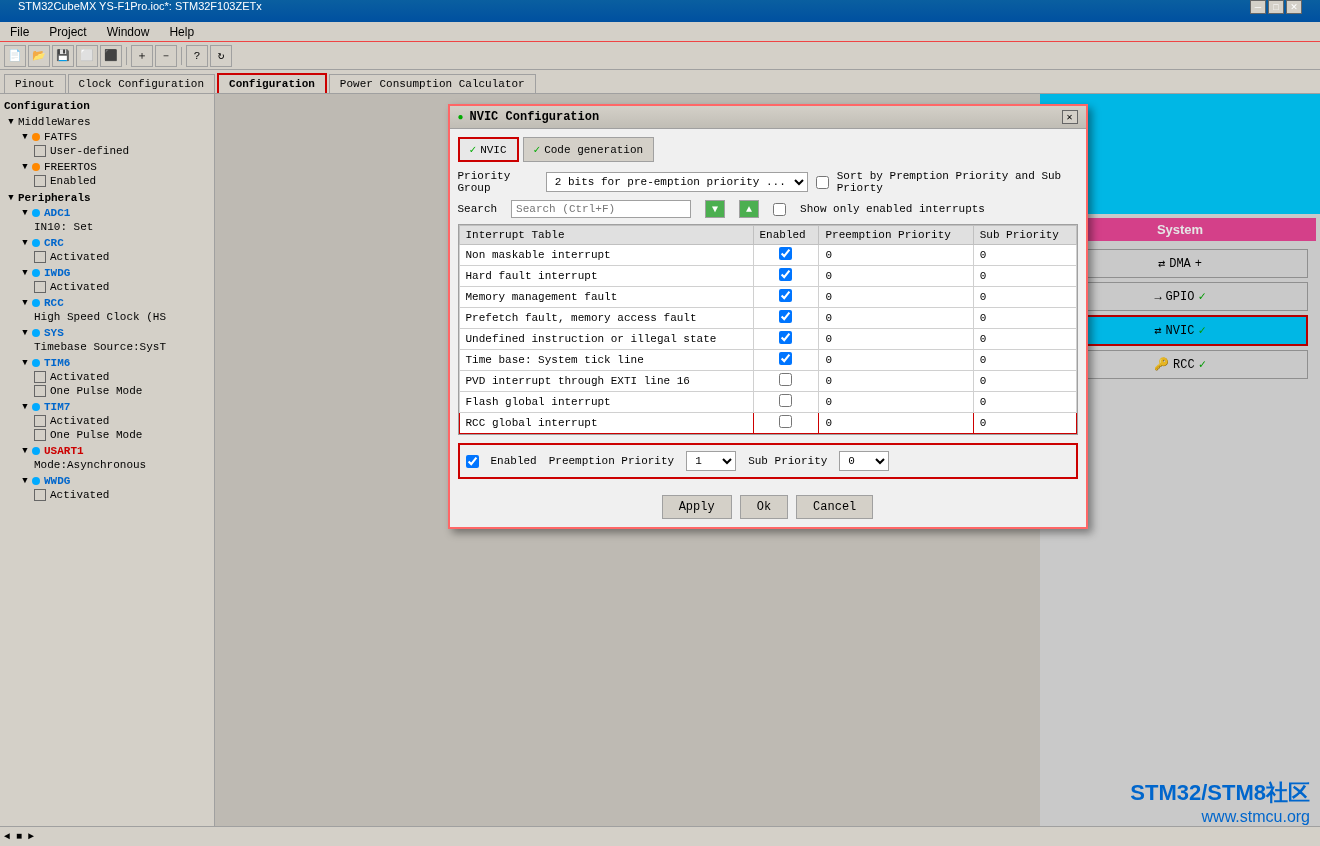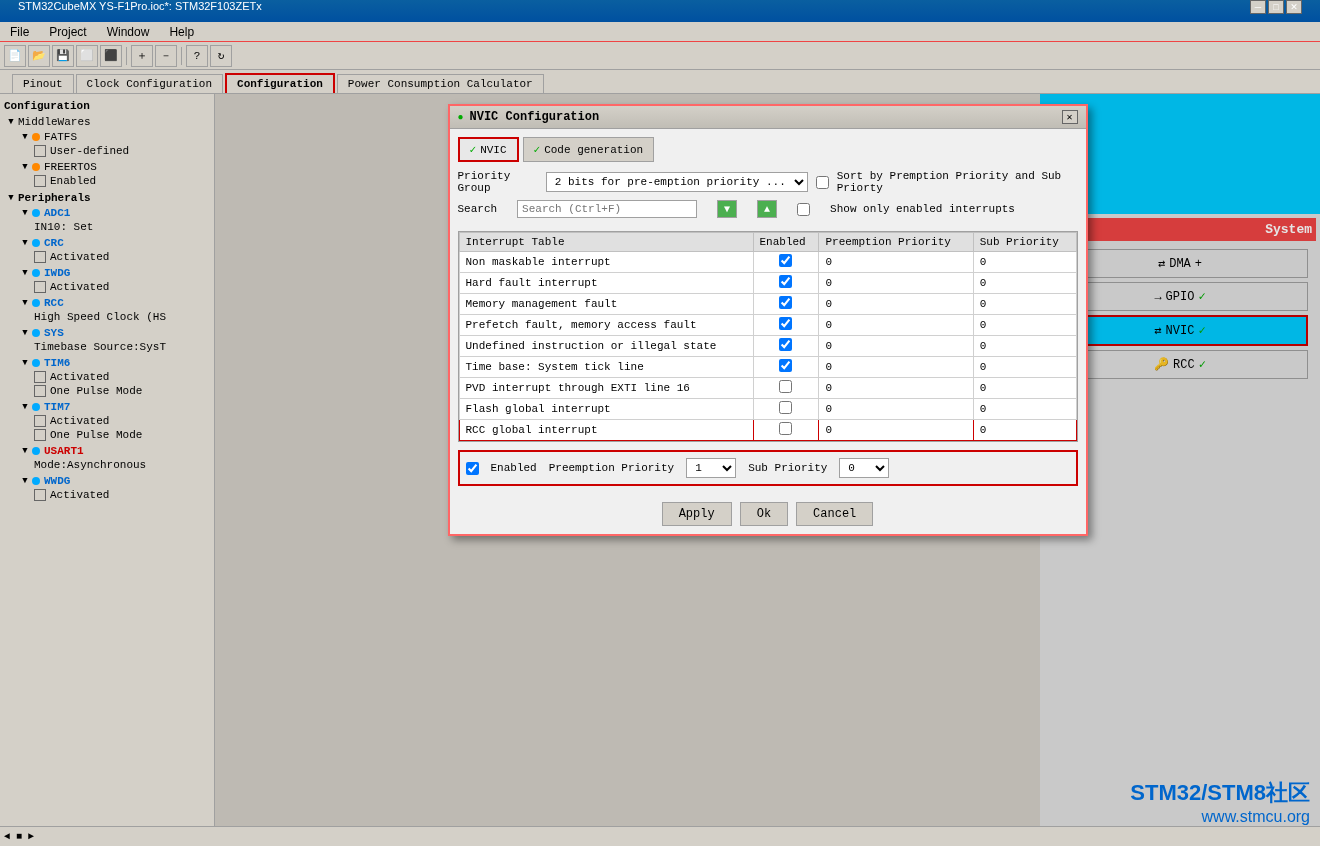--- a/index.html
+++ b/index.html
@@ -66,7 +66,7 @@
       height: 24px;
       display: flex;
       align-items: flex-end;
-      padding: 0 12px;
+      padding: 0 4px;
       border-bottom: 1px solid #a0a0a0;
     }
     .tab {

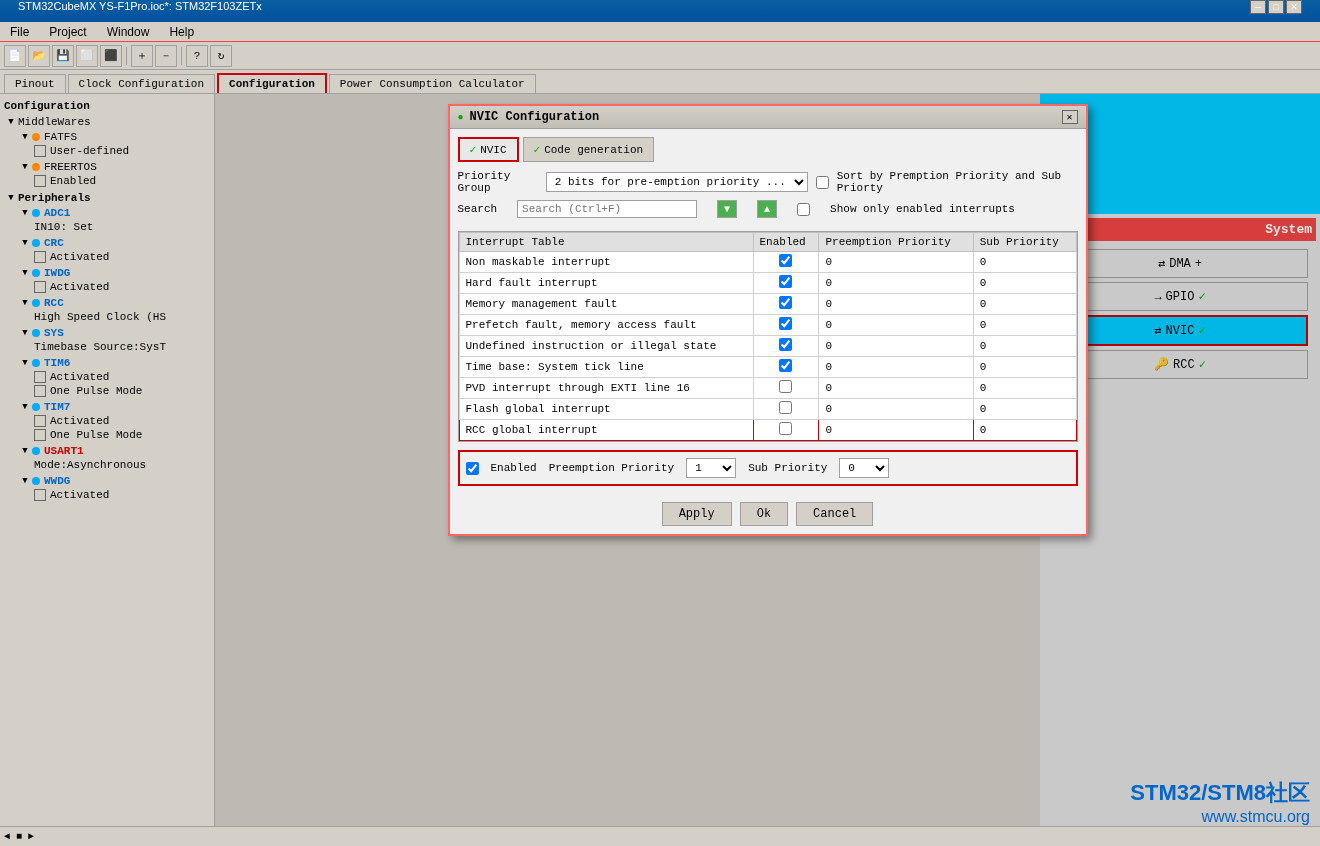--- a/index.html
+++ b/index.html
@@ -215,8 +215,8 @@
     .search-row {
       display: flex;
       align-items: center;
-      gap: 20px;
-      margin-bottom: 13px;
+      gap: 14px;
+      margin-bottom: 6px;
       font-size: 11px;
     }
     .search-input {

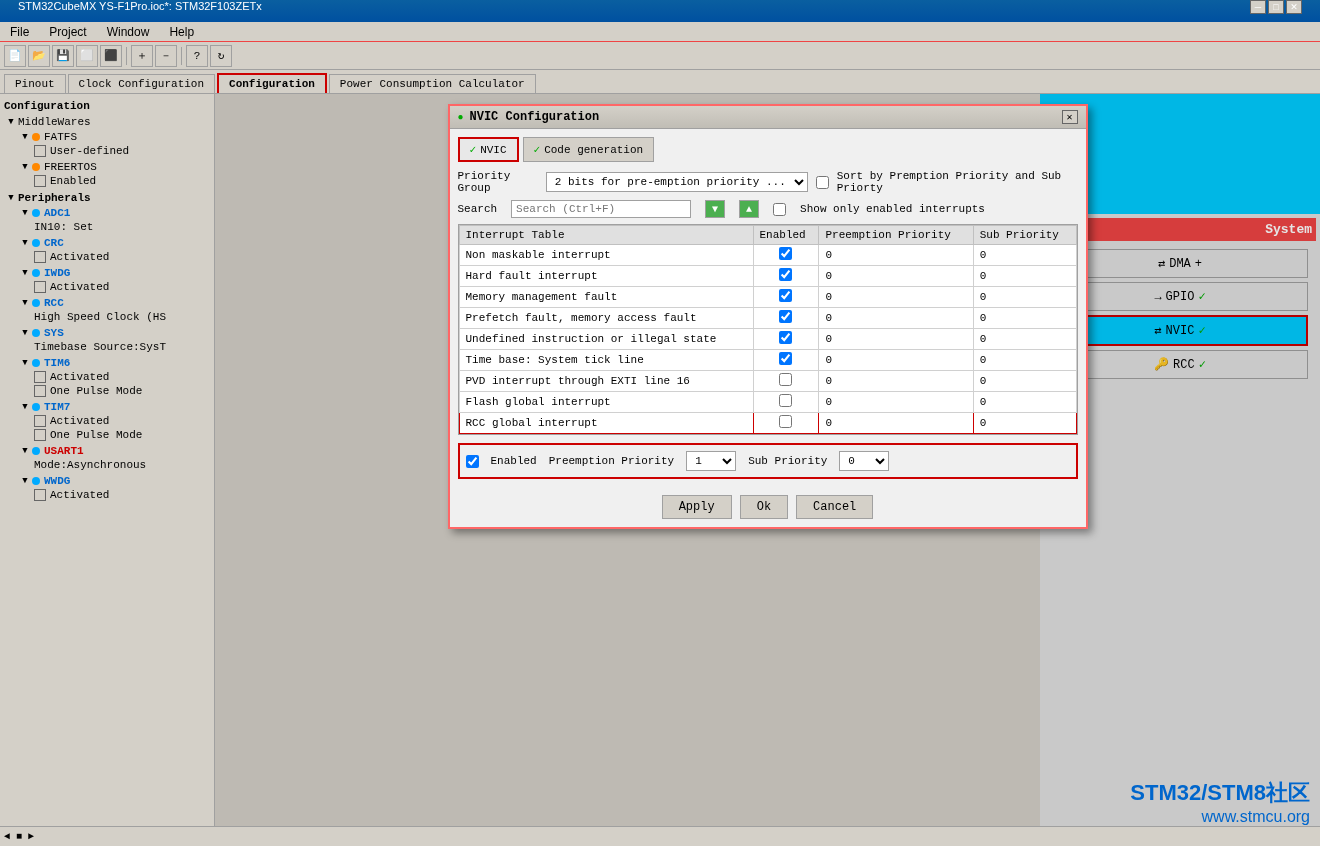--- a/index.html
+++ b/index.html
@@ -126,13 +126,13 @@
       overflow: hidden;
     }
     .sys-title {
-      background: #ef4444;
+      background: #ec4899;
       color: white;
-      text-align: right;
+      text-align: center;
       padding: 4px;
       font-weight: bold;
       font-size: 13px;
-      font-family: Liberation Mono, monospace;
+      font-family: Liberation Sans, sans-serif;
     }
     .sys-buttons { display: flex; flex-direction: column; gap: 4px; padding: 8px; }
     .sys-btn {

